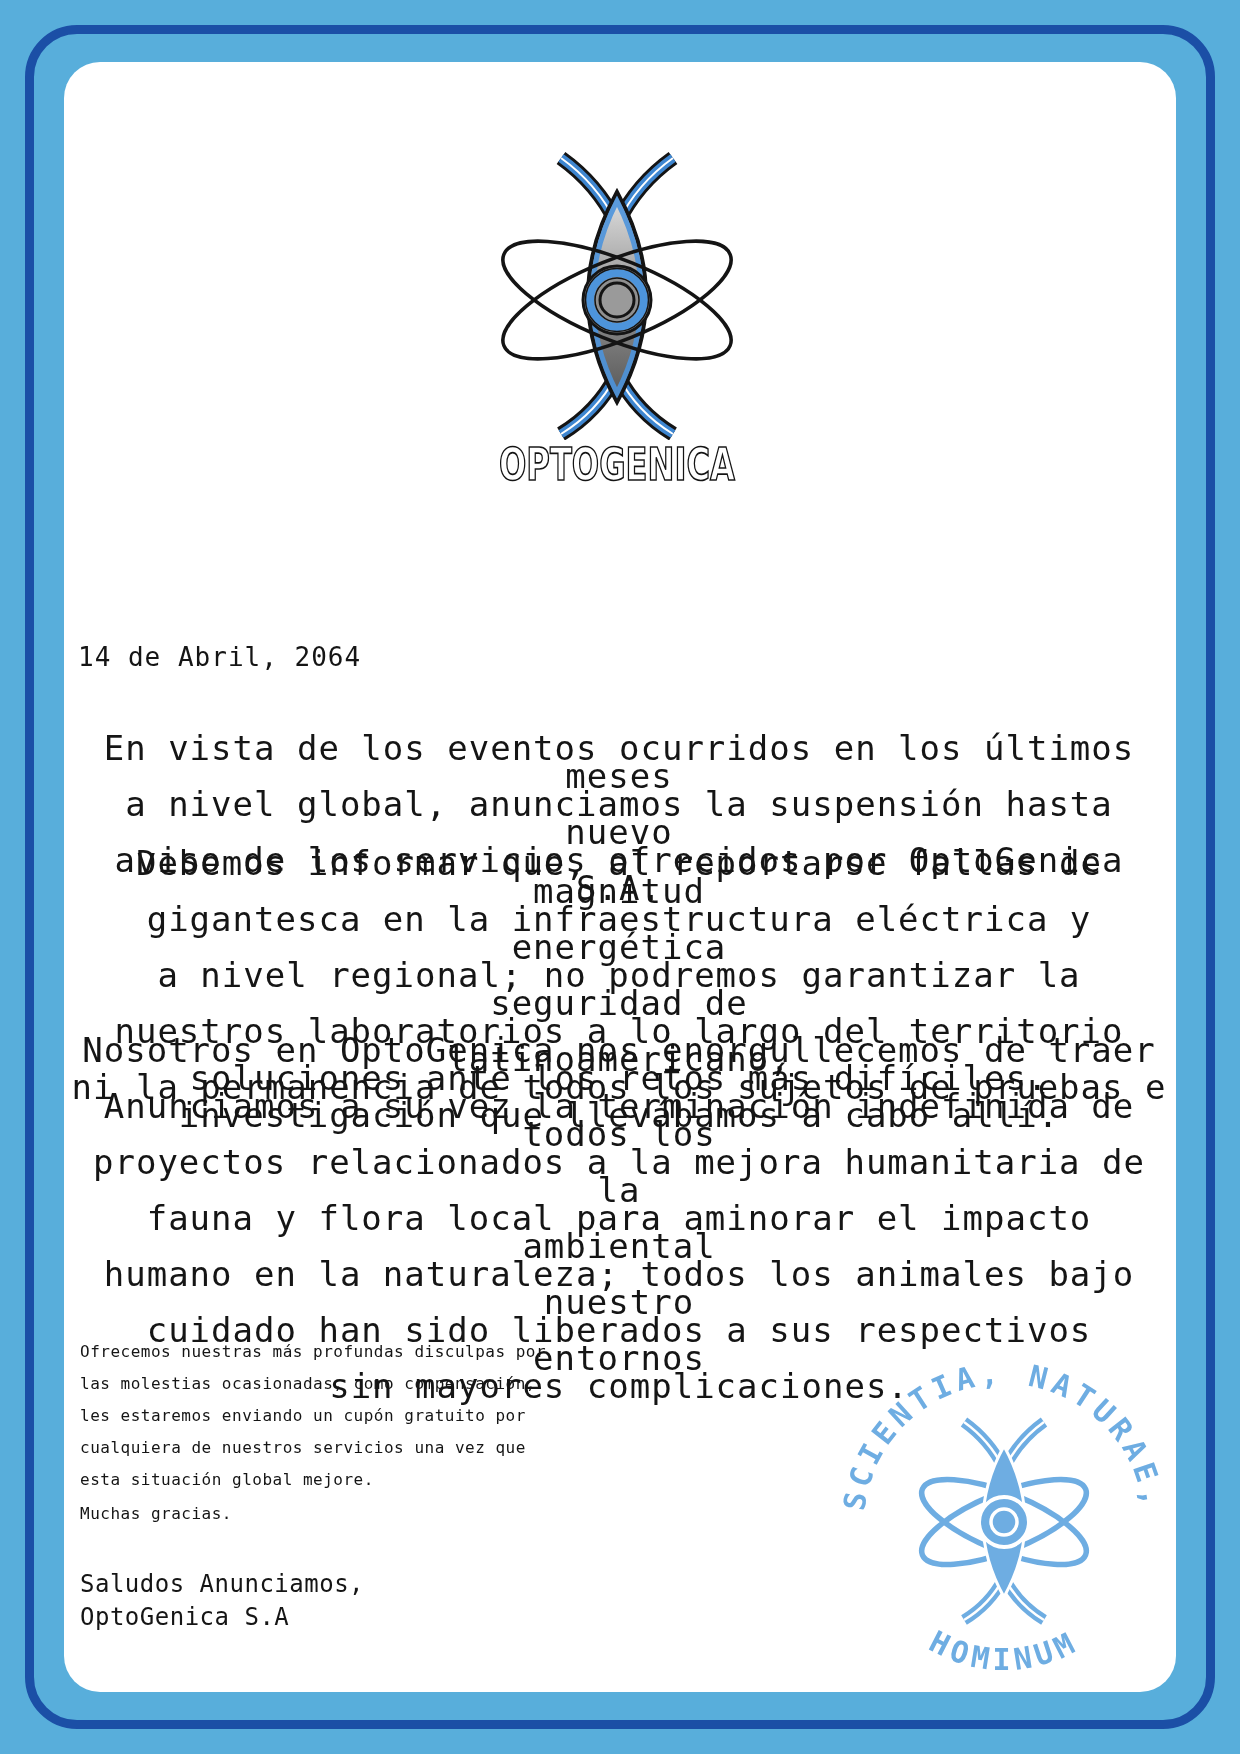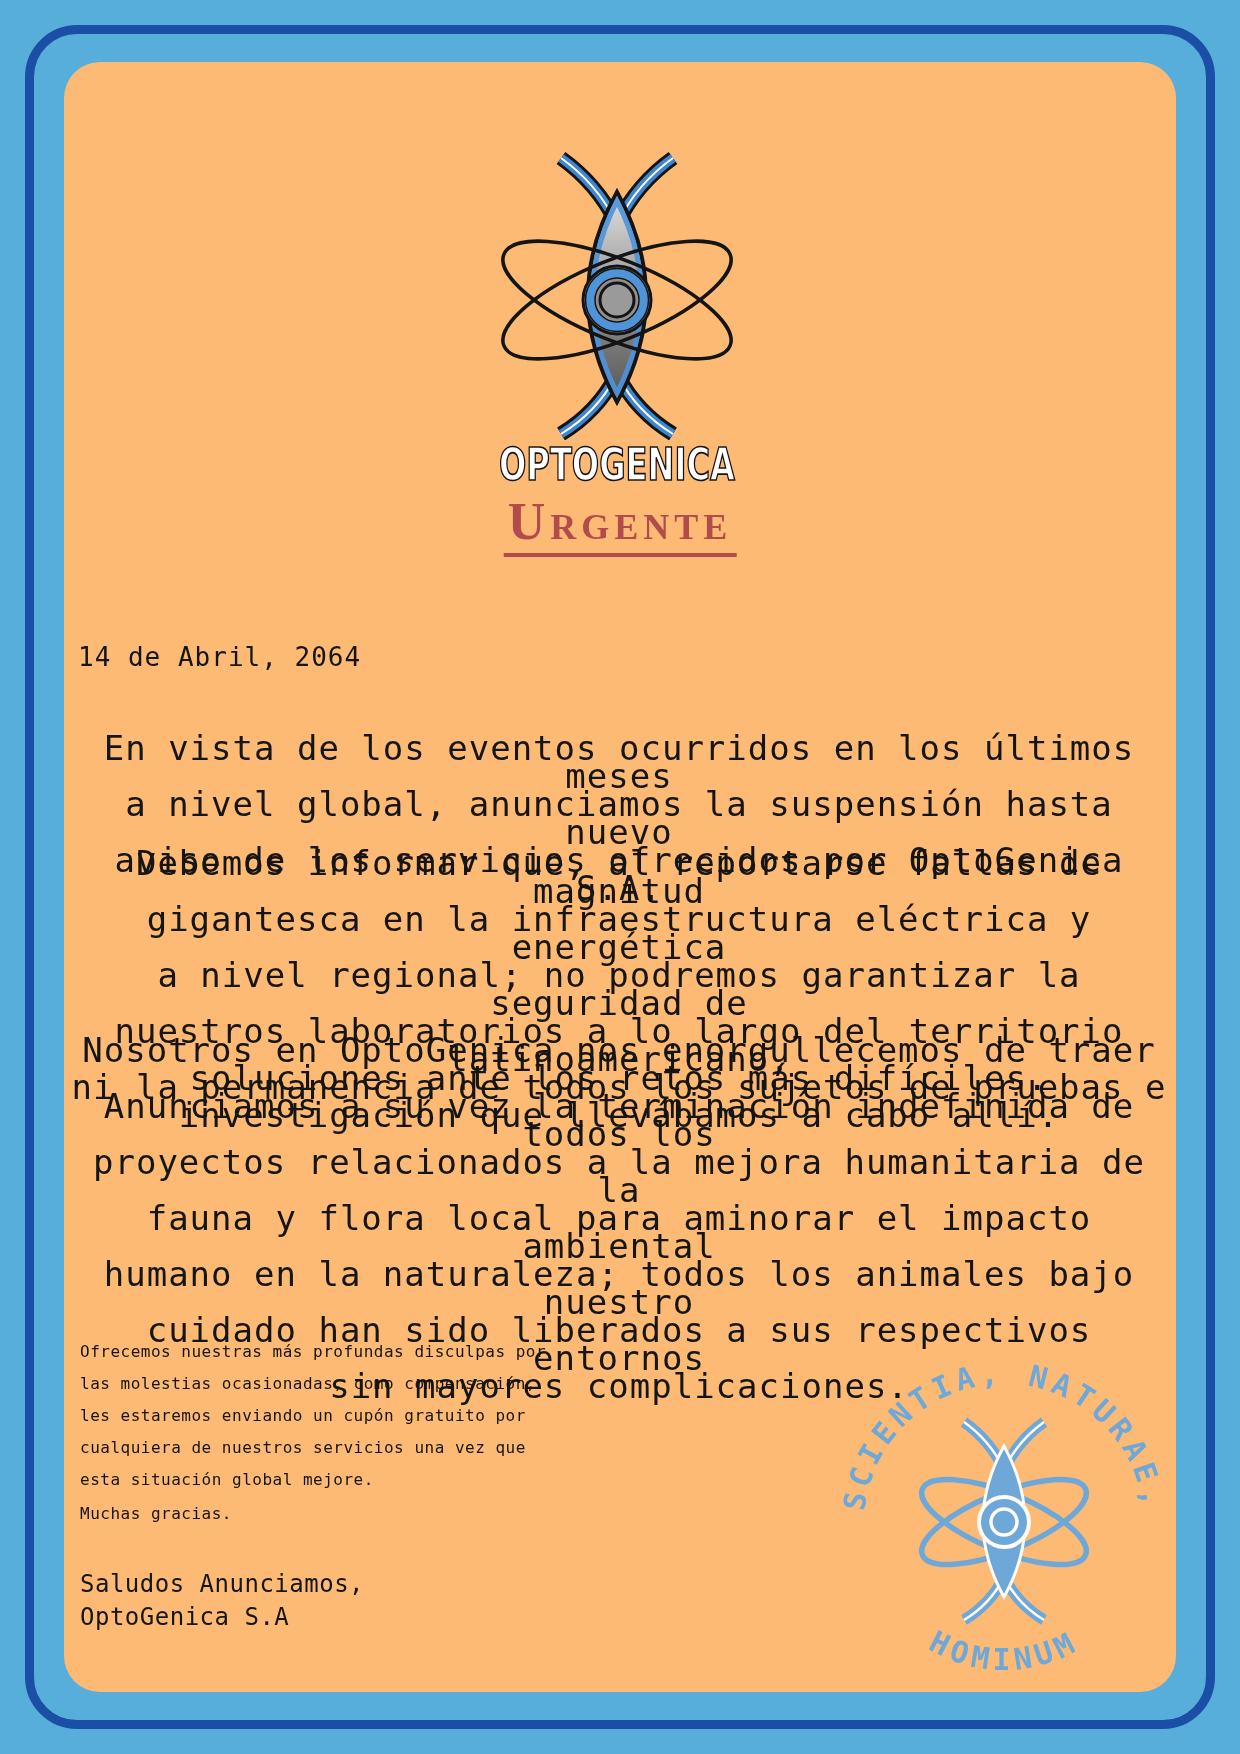--- a/index.html
+++ b/index.html
@@ -8,7 +8,7 @@
   .ring{position:absolute;left:25px;top:25px;right:25px;bottom:25px;
         border:9px solid #1B4FA6;border-radius:52px;}
   .card{position:absolute;left:64px;top:62px;right:64px;bottom:62px;
-        background:#fdba74;border-radius:36px;overflow:hidden;padding-left:16px;}
+        background:#ffffff;border-radius:36px;overflow:hidden;padding-left:16px;}
   .logo-svg{position:absolute;left:50%;top:88px;width:260px;height:290px;margin-left:-133px;}
   .wordmark-svg{position:absolute;left:50%;top:374px;width:420px;height:56px;margin-left:-213px;}
   .urgente{position:absolute;left:50%;top:433px;transform:translateX(-50%);

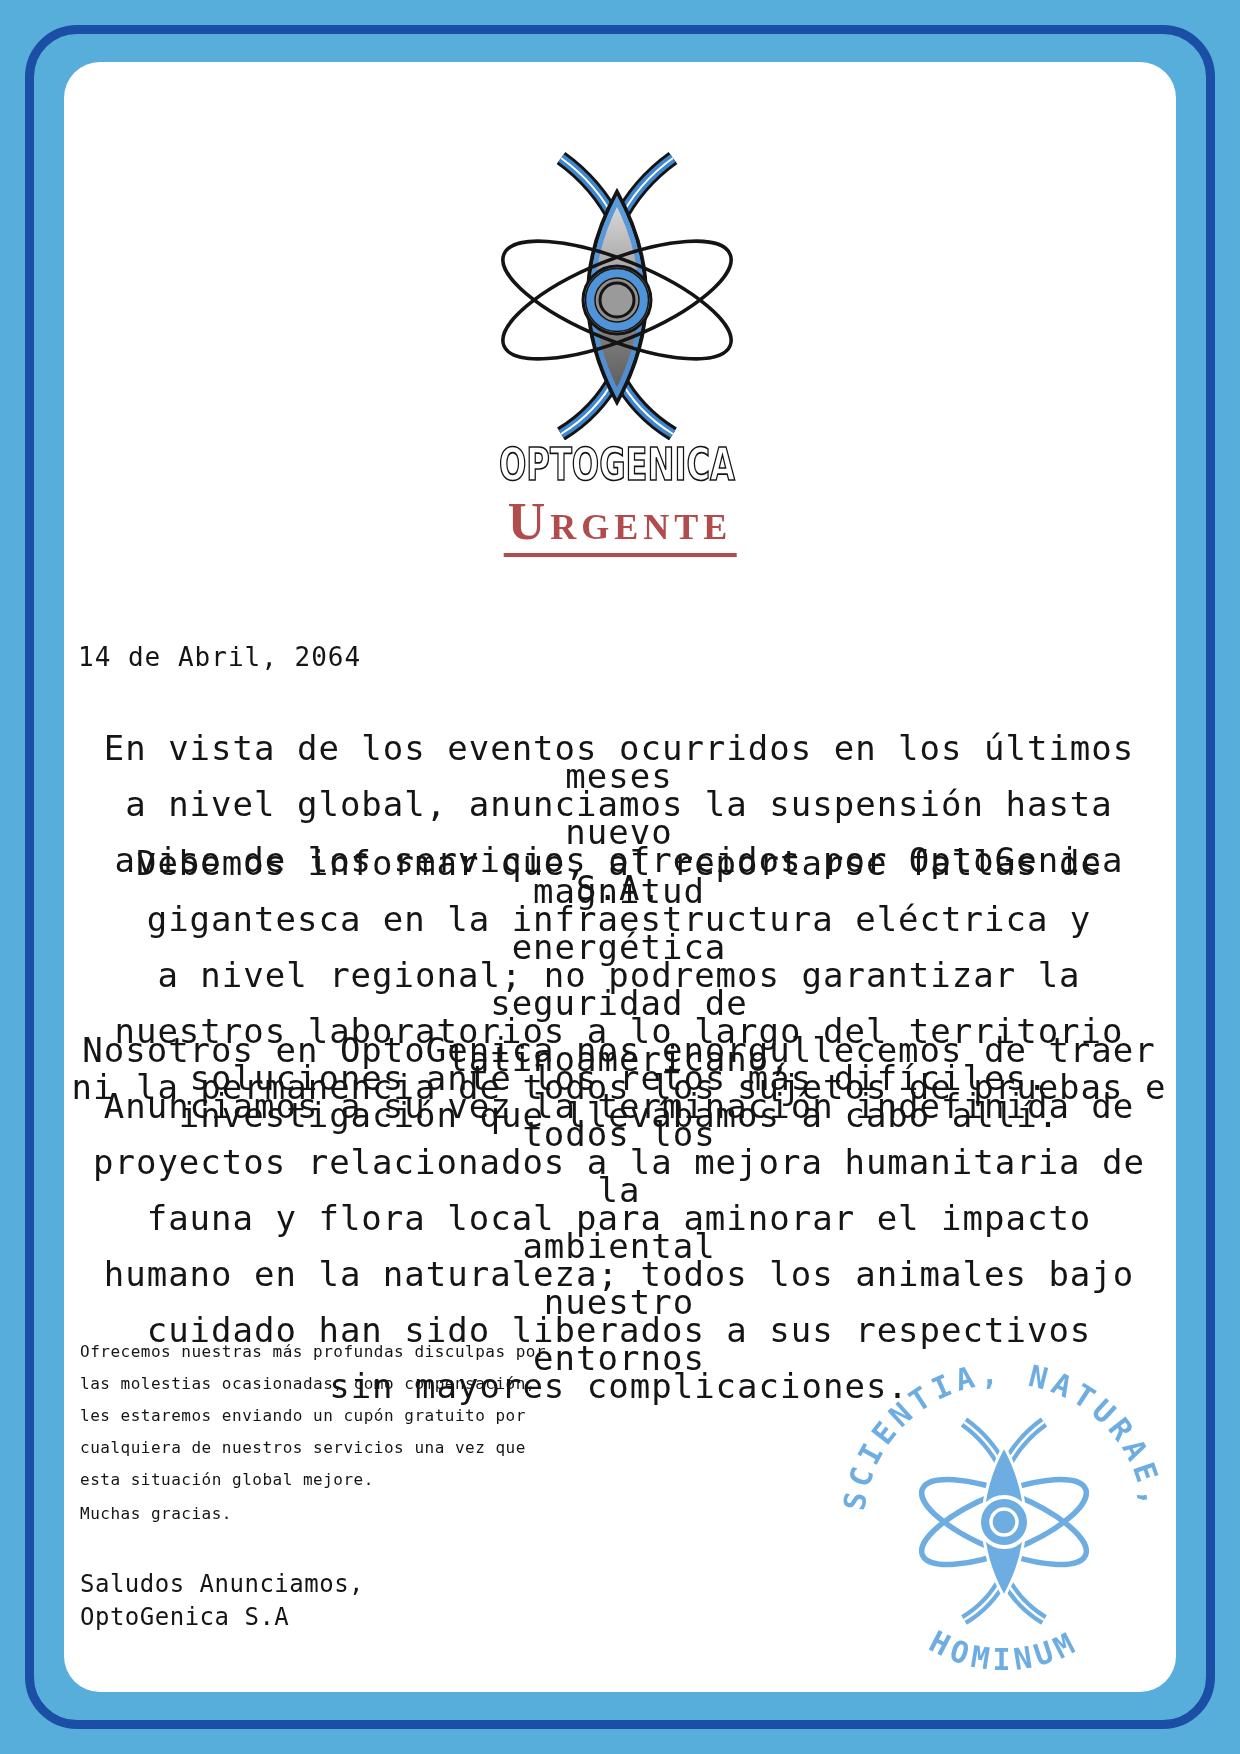--- a/index.html
+++ b/index.html
@@ -78,7 +78,6 @@
       <text x="92" y="44" textLength="236" lengthAdjust="spacingAndGlyphs" font-family="DejaVu Sans, sans-serif" font-weight="bold" font-size="44" fill="#FFFFFF" stroke="#141414" stroke-width="1.7">OPTOGENICA</text>
     </svg>
 
-    <div class="urgente">Urgente</div>
 
     <div class="dateline">14 de Abril, 2064</div>
 

